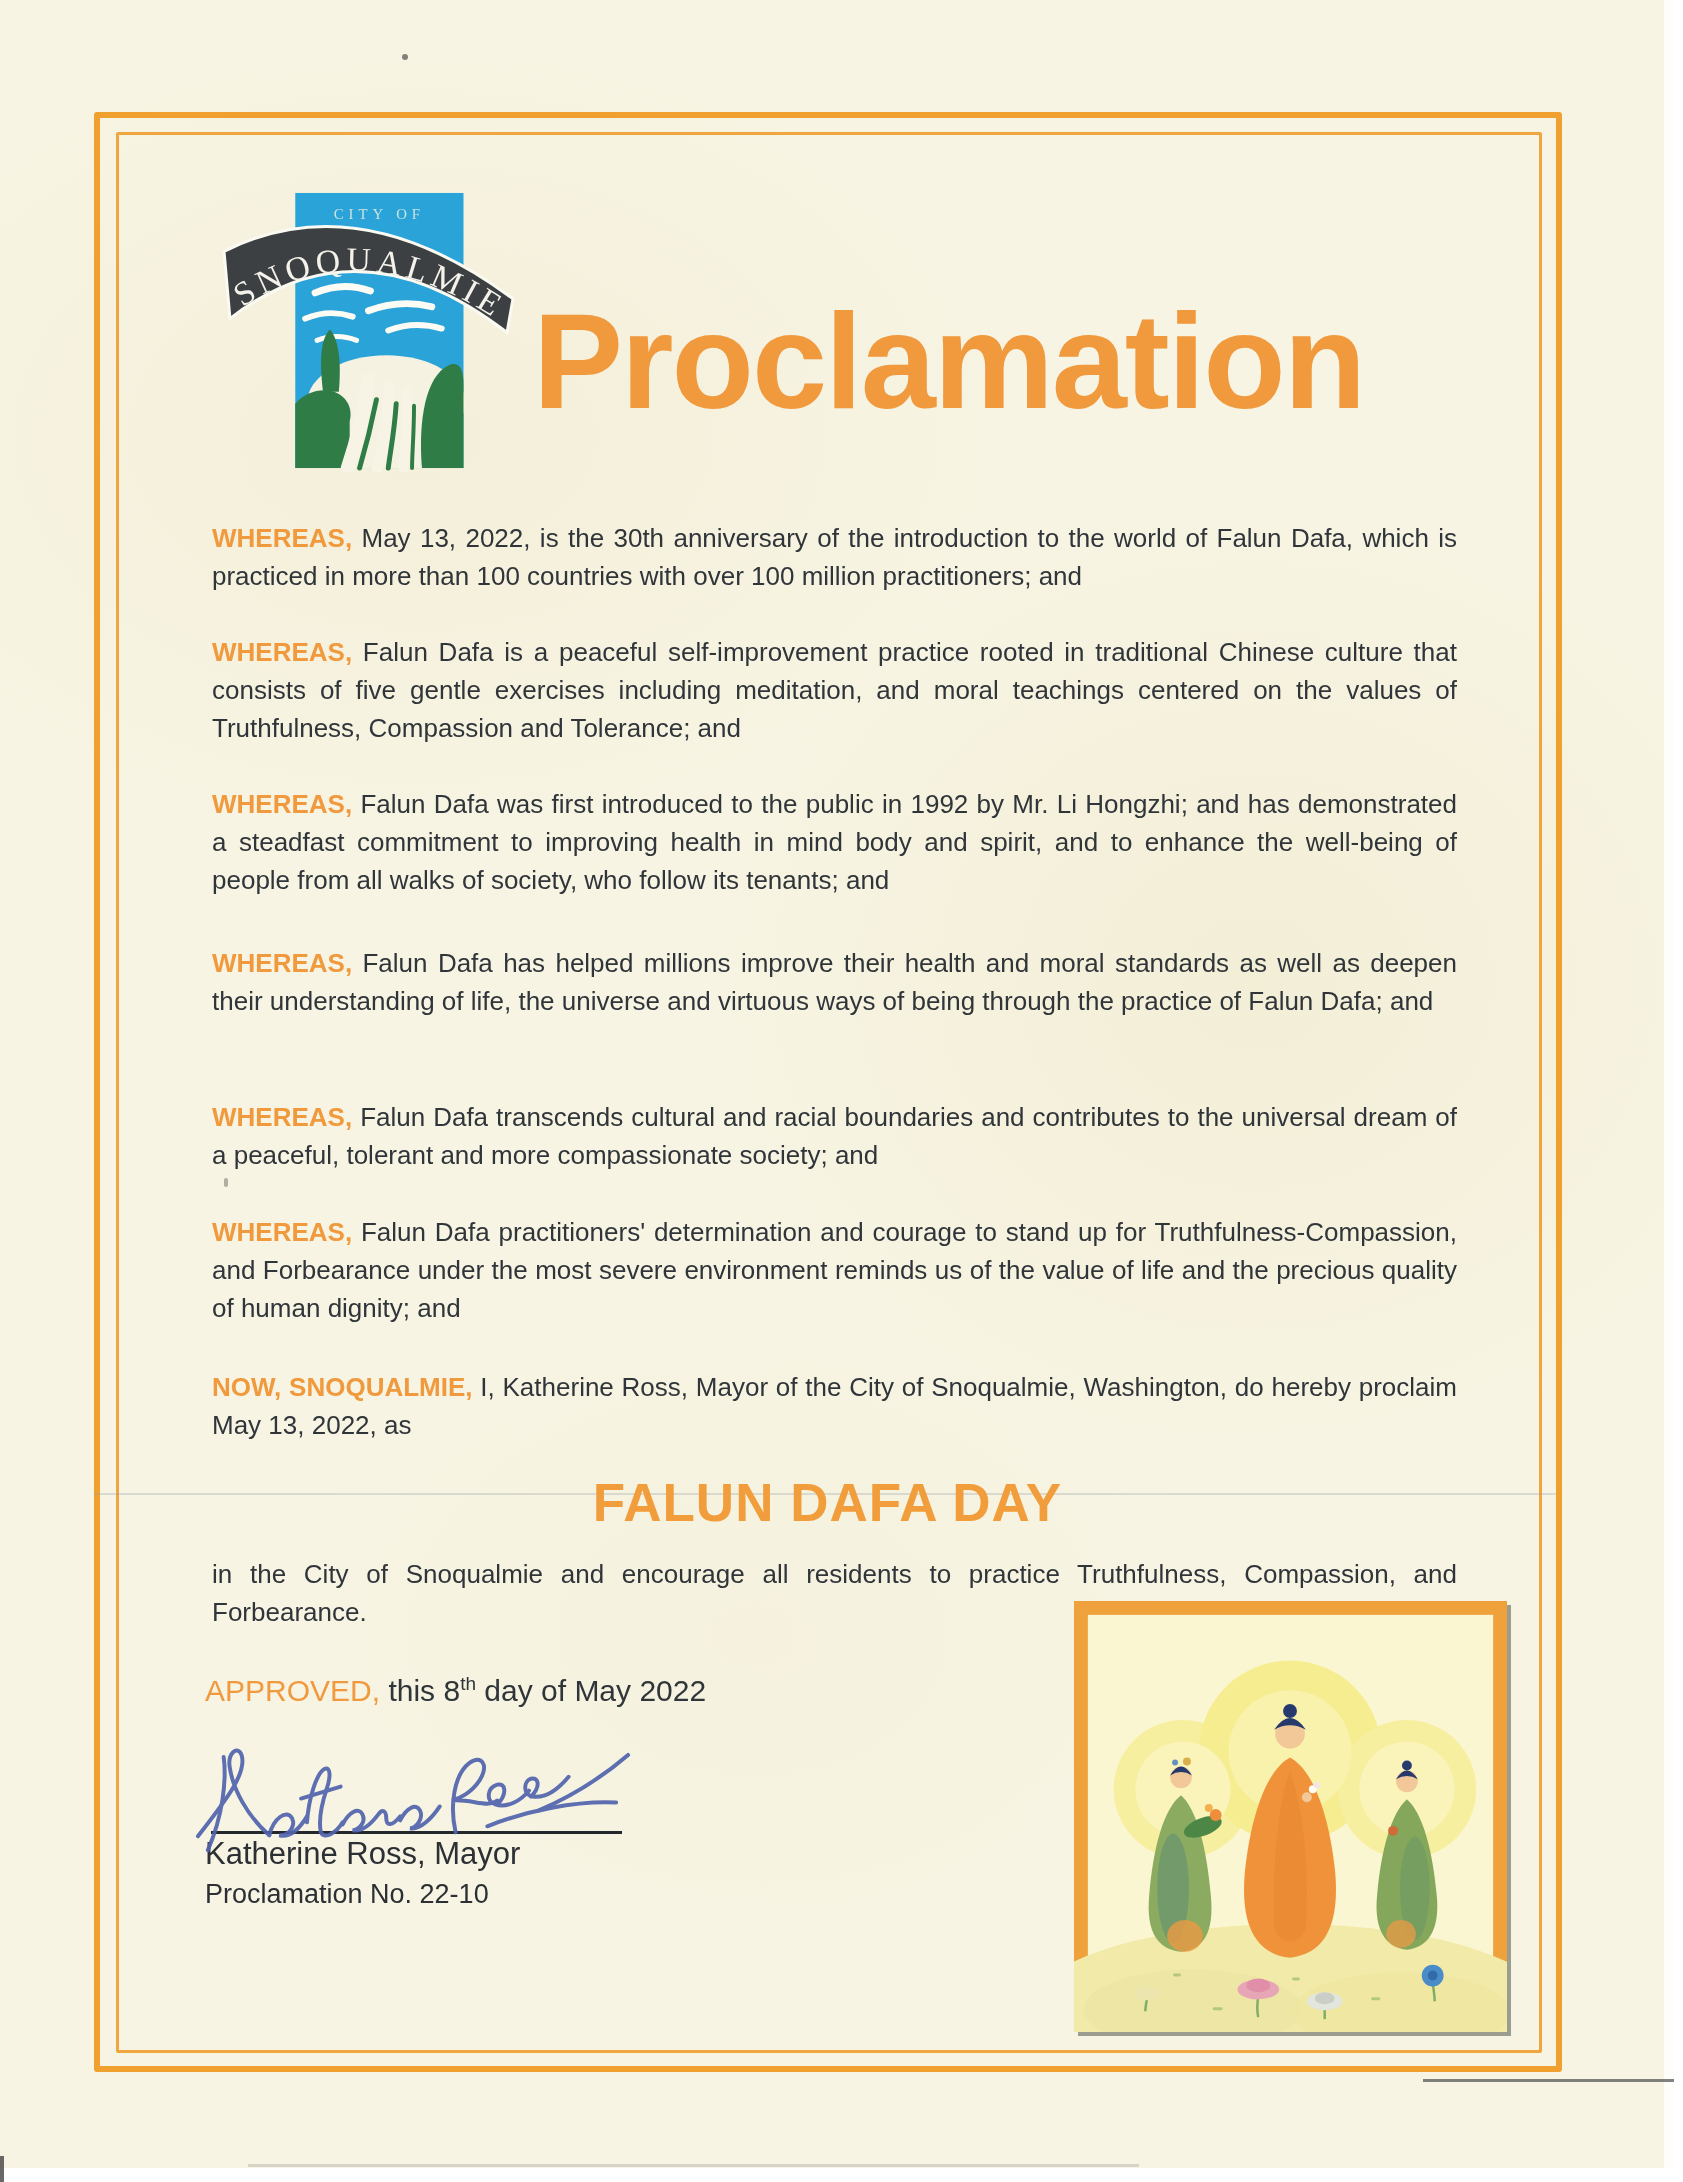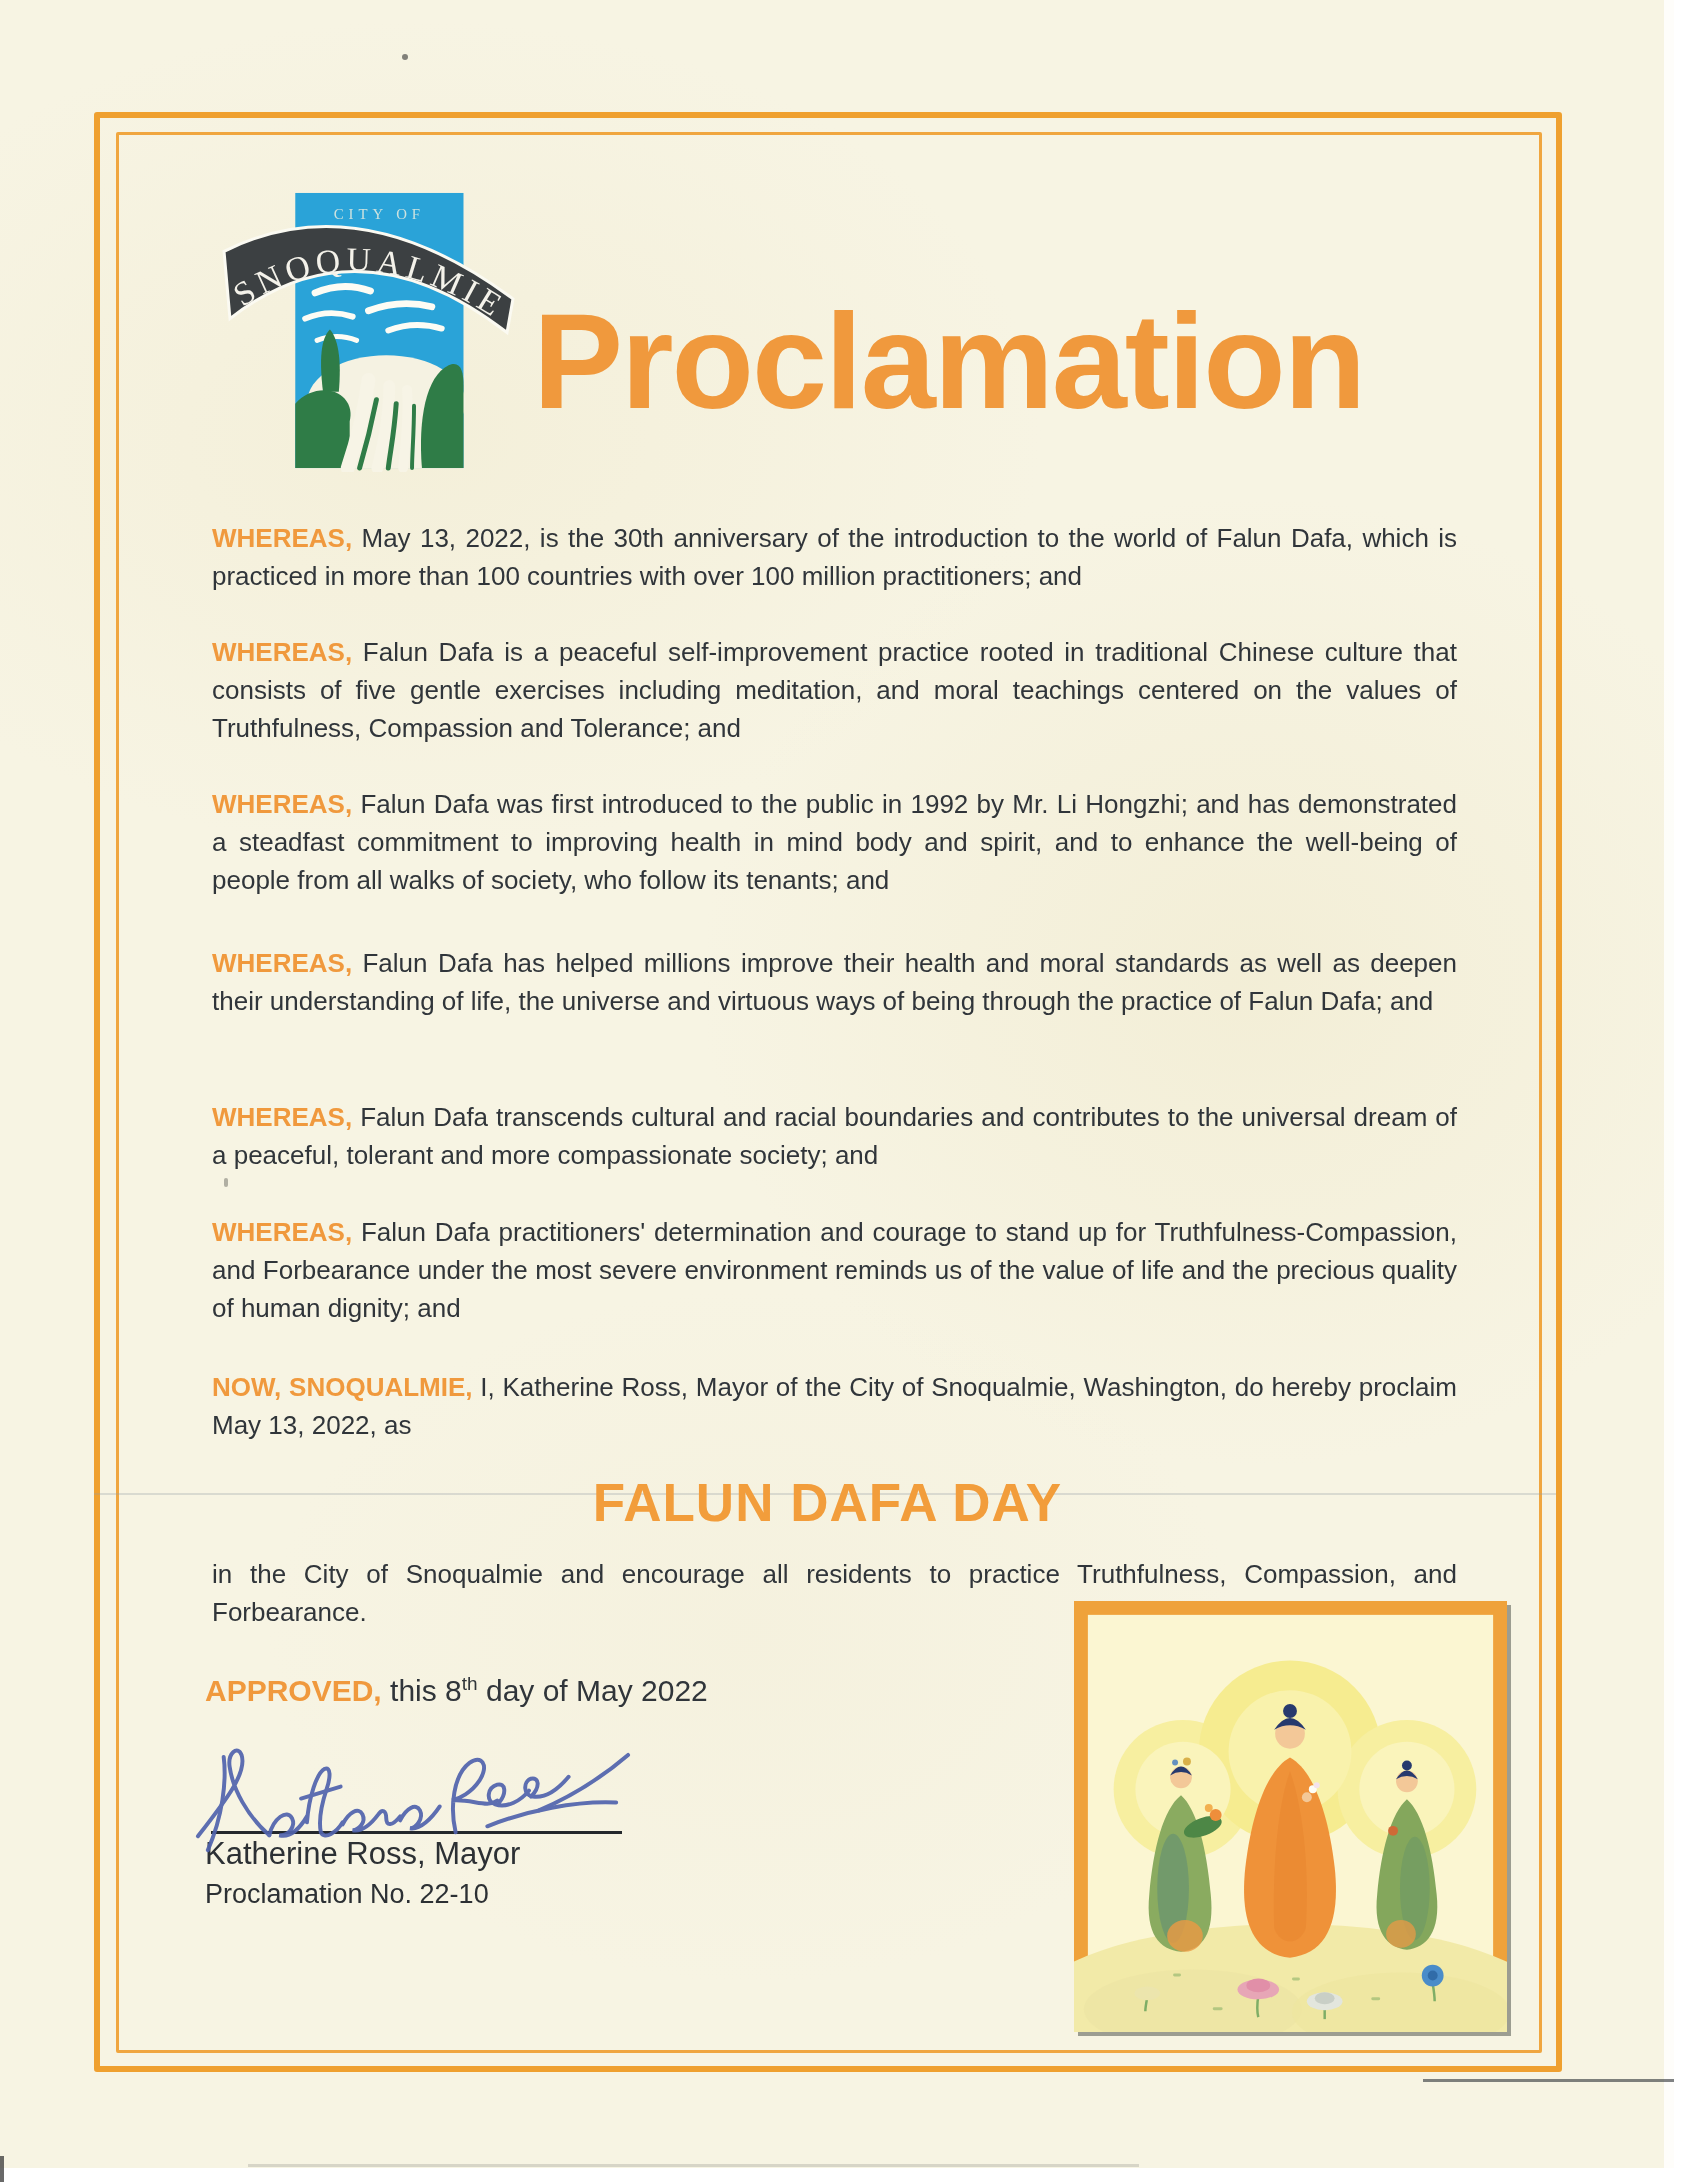--- a/index.html
+++ b/index.html
@@ -44,7 +44,7 @@
     letter-spacing:1px;color:#f29d3b;
   }
   .approved{position:absolute;left:205px;top:1665px;font-size:30px;line-height:38px;color:#30353a;}
-  .approved .lead{color:#f0993d;font-weight:bold;margin-top:20px;}
+  .approved .lead{color:#f0993d;font-weight:normal;margin-top:20px;}
   .approved sup{font-size:19px;}
   .signature-svg{position:absolute;left:190px;top:1739px;width:446px;height:129px;z-index:5;}
   .sig-underline{position:absolute;left:211px;top:1831px;width:411px;height:3px;background:#24282c;z-index:4;}

